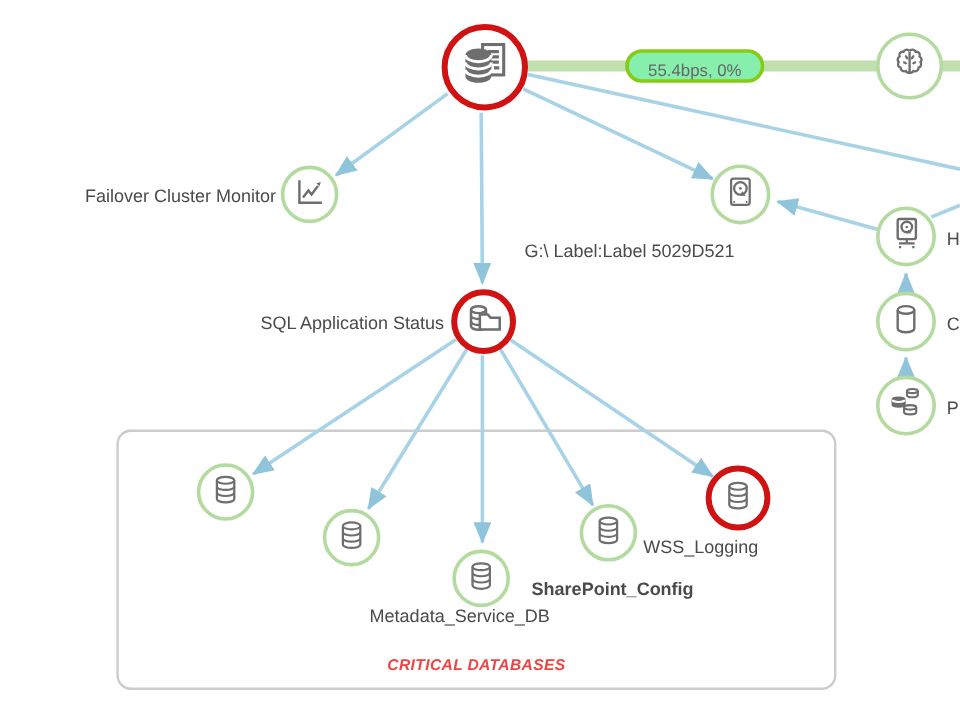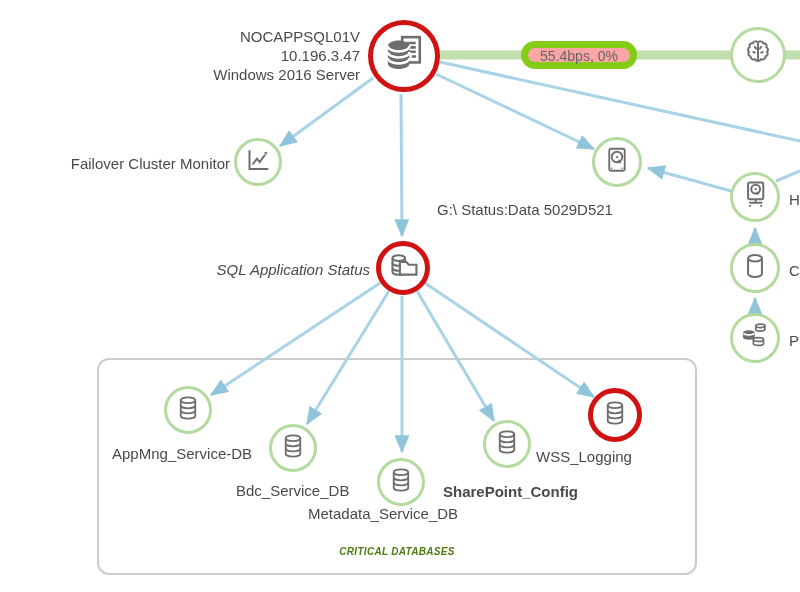--- a/index.html
+++ b/index.html
@@ -71,11 +71,6 @@
       </svg>
     </span>
   </div>
-  <div id="server-label" class="lbl">
-    <div>NOCAPPSQL01V</div>
-    <div>10.196.3.47</div>
-    <div>Windows 2016 Server</div>
-  </div>
 
   <div class="node green-ring" style="left:730px;top:27px;width:56px;height:56px;">
     <span>

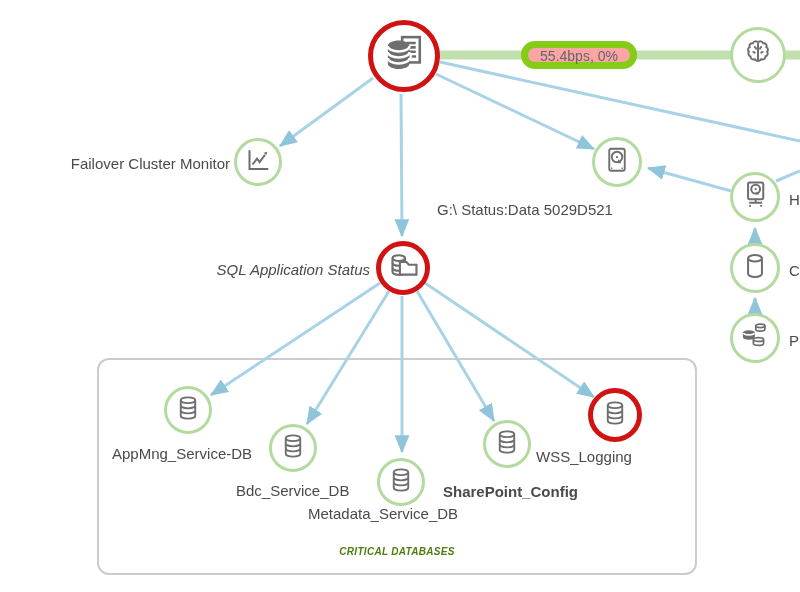--- a/index.html
+++ b/index.html
@@ -13,8 +13,8 @@
   .lbl{position:absolute;font-size:15px;line-height:19px;color:#4a4a4a;white-space:nowrap;}
   .lbl.right{}
   #server-label{right:440px;top:27px;text-align:right;}
-  #pill{position:absolute;left:521px;top:41px;width:116px;height:28px;border:7px solid #84cc16;
-        border-radius:16px;background:#fca5a5;box-sizing:border-box;display:flex;align-items:flex-start;
+  #pill{position:absolute;left:521px;top:41px;width:116px;height:28px;border:3px solid #84cc16;
+        border-radius:16px;background:#86efac;box-sizing:border-box;display:flex;align-items:flex-end;
         justify-content:center;font-size:14px;color:#666;}
   #group-box{position:absolute;left:97px;top:358px;width:600px;height:217px;border:2px solid #cccccc;
              border-radius:12px;background:#fff;box-sizing:border-box;}

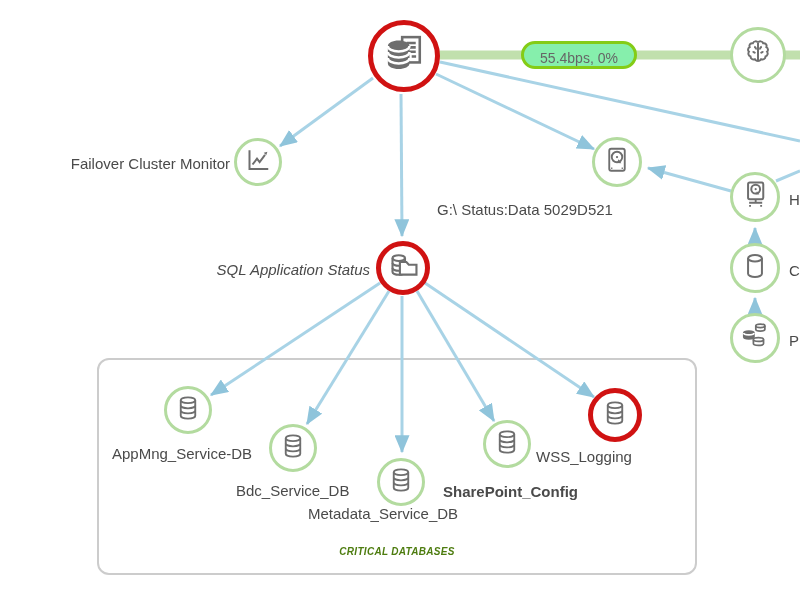--- a/index.html
+++ b/index.html
@@ -105,7 +105,7 @@
       </svg>
     </span>
   </div>
-  <div class="lbl" style="left:437px;top:200px;">G:\ Status:Data 5029D521</div>
+  <div class="lbl" style="left:437px;top:200px;">G:\ Label:Label 5029D521</div>
 
   <div class="node red-ring" style="left:376px;top:241px;width:54px;height:54px;">
     <span>

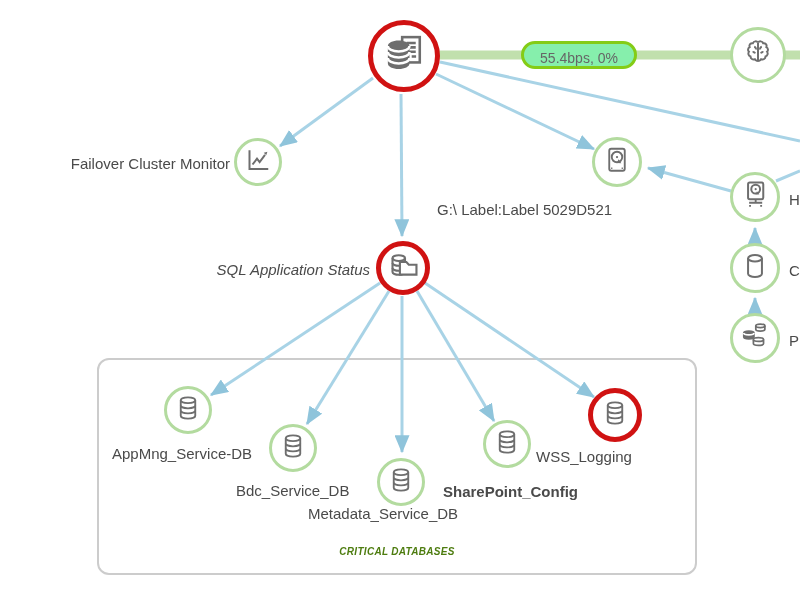--- a/index.html
+++ b/index.html
@@ -116,7 +116,7 @@
       </svg>
     </span>
   </div>
-  <div class="lbl right" style="right:430px;top:260px;font-style:italic;">SQL Application Status</div>
+  <div class="lbl right" style="right:430px;top:260px;">SQL Application Status</div>
 
   <div class="node green-ring" style="left:730px;top:172px;width:50px;height:50px;">
     <span>

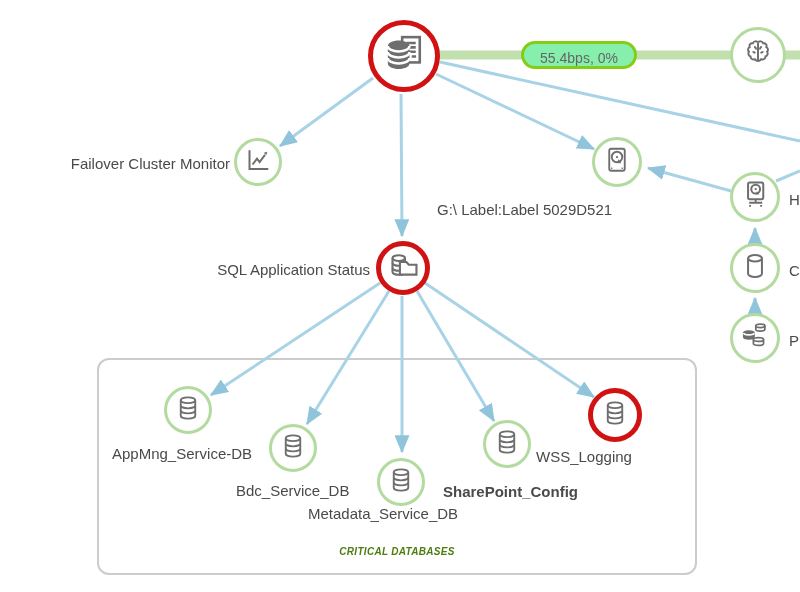--- a/index.html
+++ b/index.html
@@ -163,7 +163,6 @@
       </svg>
     </span>
   </div>
-  <div class="lbl" style="left:112px;top:444px;">AppMng_Service-DB</div>
 
   <div class="node green-ring" style="left:269px;top:424px;width:48px;height:48px;">
     <span>

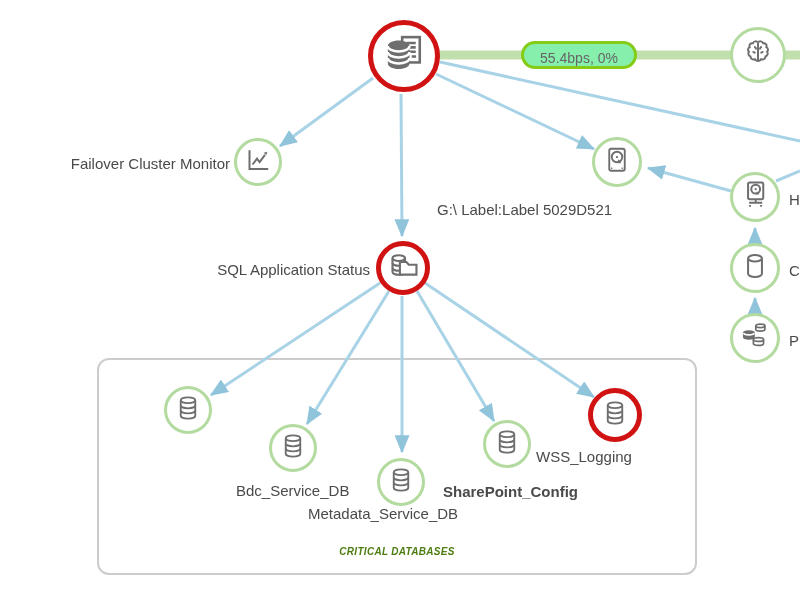--- a/index.html
+++ b/index.html
@@ -172,7 +172,6 @@
       </svg>
     </span>
   </div>
-  <div class="lbl" style="left:236px;top:481px;">Bdc_Service_DB</div>
 
   <div class="node green-ring" style="left:377px;top:458px;width:48px;height:48px;">
     <span>

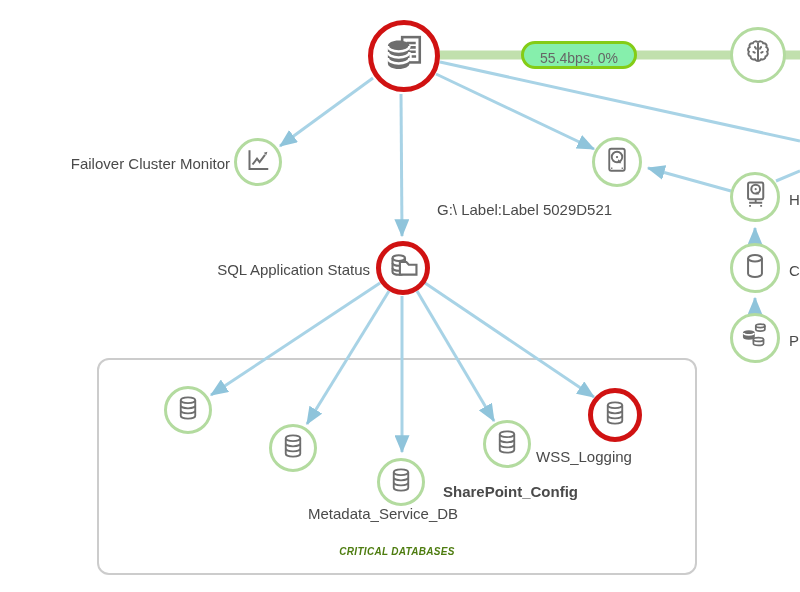--- a/index.html
+++ b/index.html
@@ -19,7 +19,7 @@
   #group-box{position:absolute;left:97px;top:358px;width:600px;height:217px;border:2px solid #cccccc;
              border-radius:12px;background:#fff;box-sizing:border-box;}
   #group-title{position:absolute;left:97px;top:546px;width:600px;text-align:center;
-               font-size:10px;font-weight:bold;font-style:italic;color:#4d7c0f;letter-spacing:.3px;}
+               font-size:13px;font-weight:bold;font-style:italic;color:#ef4444;letter-spacing:.3px;}
   .edge-label-letter{font-size:15px;color:#4a4a4a;}
 </style>
 </head>

